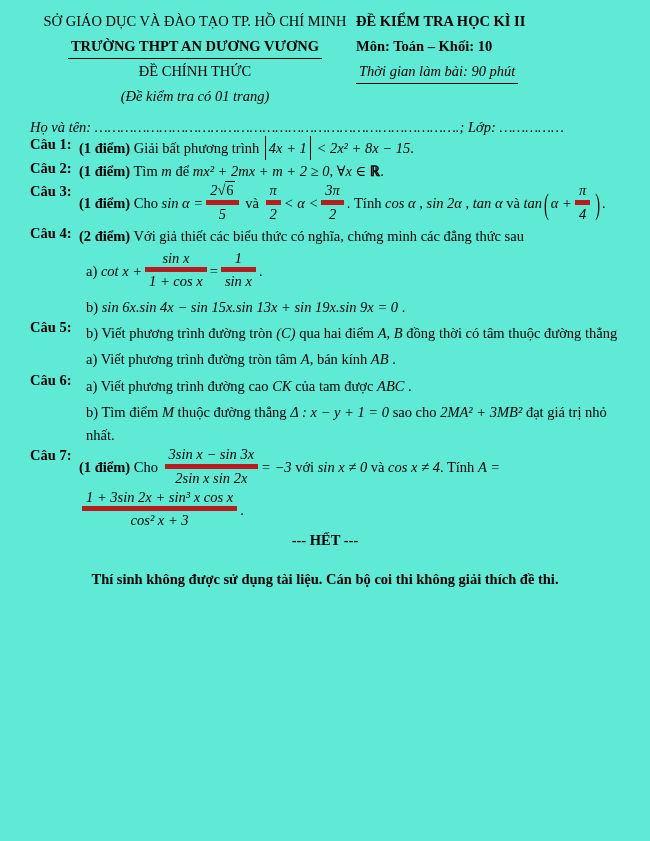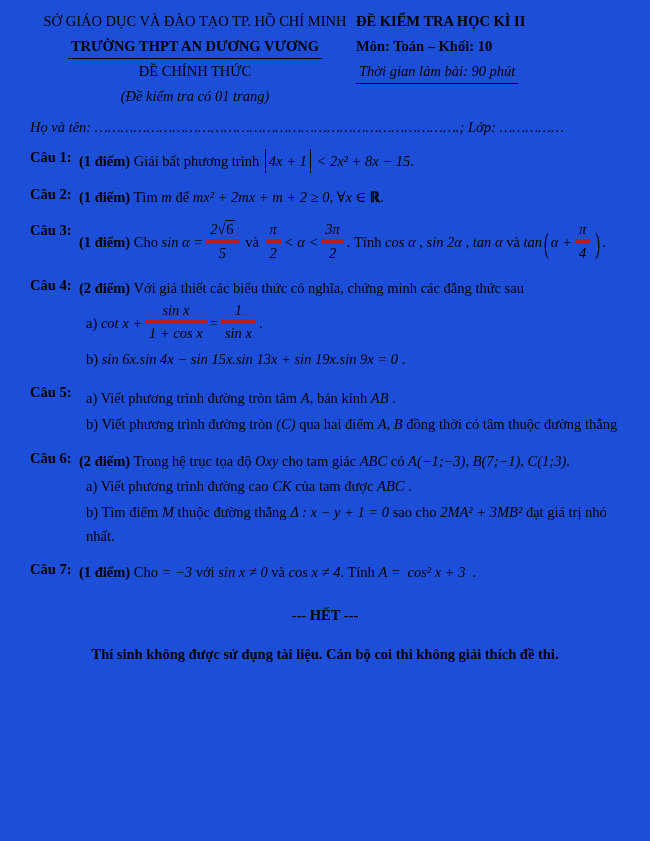--- a/index.html
+++ b/index.html
@@ -4,7 +4,7 @@
 <style>
   html,body{margin:0;padding:0;background:#fff;}
   .page{
-    position:relative;width:650px;height:841px;background:#1d4ed8;color:#000;
+    position:relative;width:650px;height:841px;background:#5eead4;color:#000;
     font-family:"Liberation Serif","DejaVu Serif",serif;font-size:14.5px;overflow:hidden;
   }
   

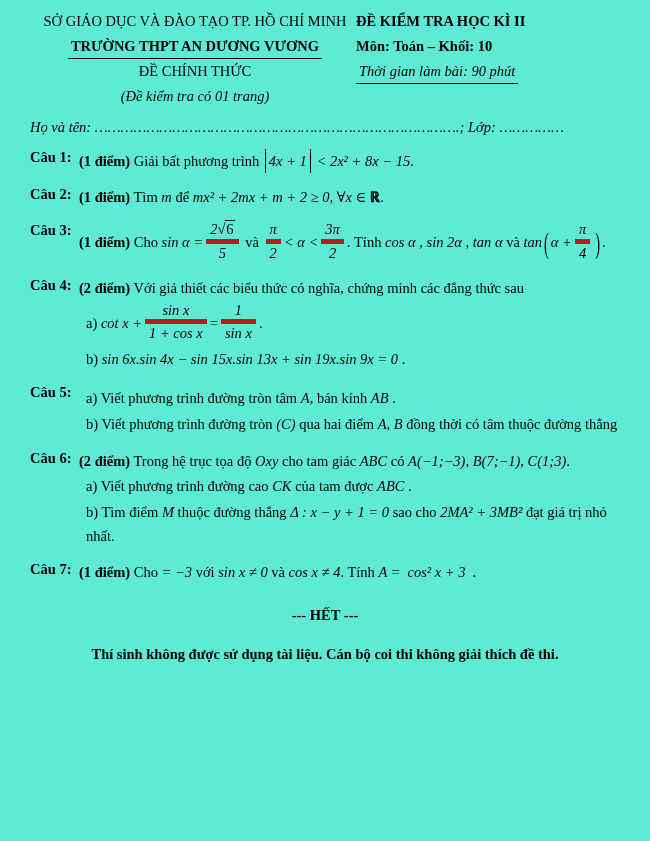--- a/index.html
+++ b/index.html
@@ -19,7 +19,7 @@
   .student{padding:10px 30px 0 30px;font-style:italic;white-space:nowrap;overflow:hidden;}
   
   .questions{padding:0 24px 0 30px;}
-  .q{display:flex;margin-top:13px;}
+  .q{display:flex;}
   .qnum{width:49px;flex-shrink:0;font-weight:bold;}
   .qbody{flex:1;}
   .qline{line-height:1.55;}

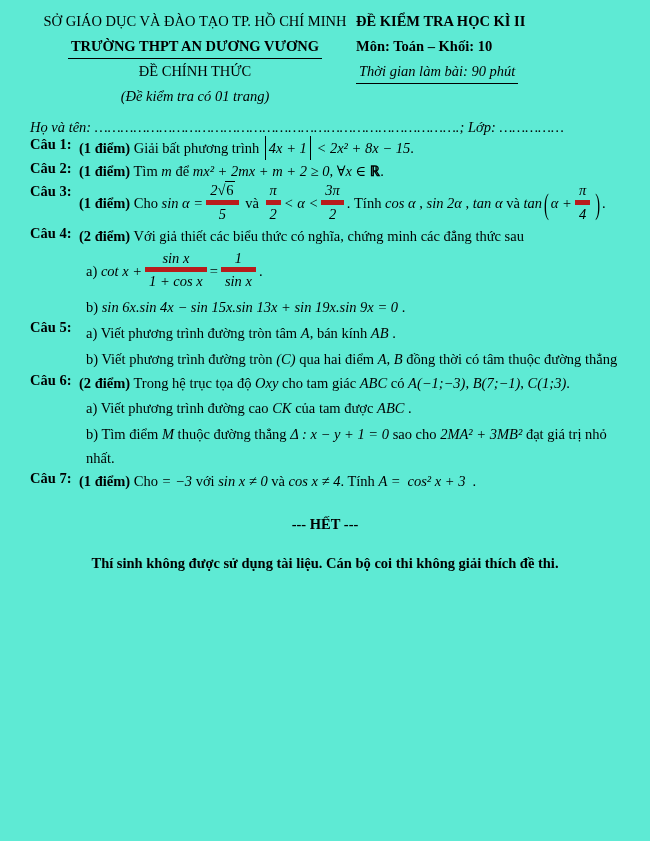--- a/index.html
+++ b/index.html
@@ -138,13 +138,6 @@
       <div class="qnum">Câu 5:</div>
       <div class="qbody">
         <div class="sub">
-          <span>a)</span>
-          <span>Viết phương trình đường tròn tâm</span>
-          <span class="m">A</span><span>, bán kính</span>
-          <span class="m">AB</span>
-          <span>.</span>
-        </div>
-        <div class="sub">
           <span>b)</span>
           <span>Viết phương trình đường tròn</span>
           <span class="m">(C)</span>
@@ -152,6 +145,13 @@
           <span class="m">A</span><span>,</span>
           <span class="m">B</span>
           <span>đồng thời có tâm thuộc đường thẳng</span>
+        </div>
+        <div class="sub">
+          <span>a)</span>
+          <span>Viết phương trình đường tròn tâm</span>
+          <span class="m">A</span><span>, bán kính</span>
+          <span class="m">AB</span>
+          <span>.</span>
         </div>
       </div>
     </div>

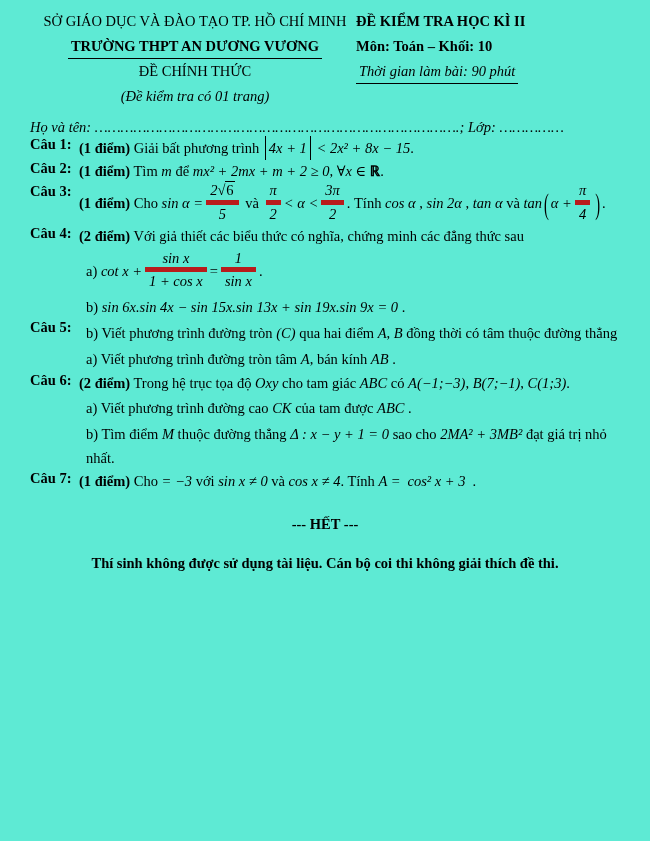--- a/index.html
+++ b/index.html
@@ -159,17 +159,6 @@
     <div class="q">
       <div class="qnum">Câu 6:</div>
       <div class="qbody">
-        <div class="qline">
-          <span class="pts">(2 điểm)</span>
-          <span>Trong hệ trục tọa độ</span>
-          <span class="m">Oxy</span>
-          <span>cho tam giác</span>
-          <span class="m">ABC</span>
-          <span>có</span>
-          <span class="m">A(−1;−3)</span><span>,</span>
-          <span class="m">B(7;−1)</span><span>,</span>
-          <span class="m">C(1;3)</span><span>.</span>
-        </div>
         <div class="sub">
           <span>a)</span>
           <span>Viết phương trình đường cao</span>

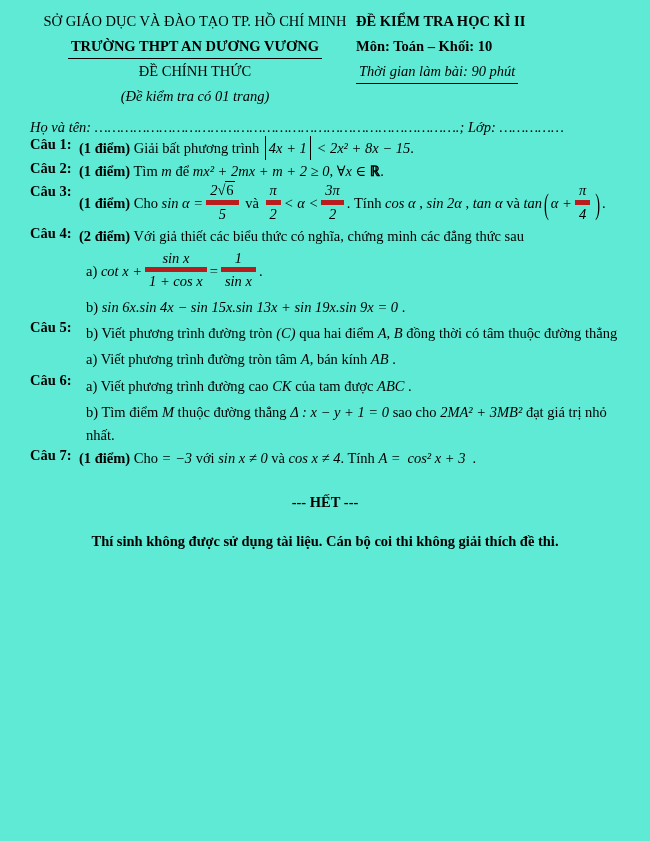--- a/index.html
+++ b/index.html
@@ -186,7 +186,7 @@
         <div class="qline">
           <span class="pts">(1 điểm)</span>
           <span>Cho</span>
-          <span class="m">= −3</span>
+          <span class="frac"><span class="num m">3sin x − sin 3x</span><span class="den m">2sin x sin 2x</span></span><span class="m">= −3</span>
           <span>với</span>
           <span class="m">sin x ≠ 0</span>
           <span>và</span>

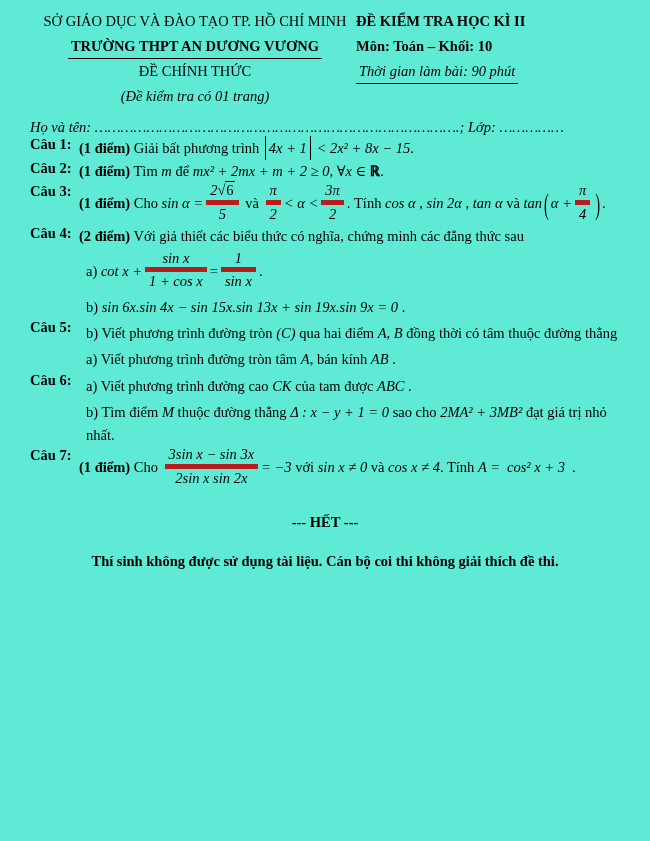--- a/index.html
+++ b/index.html
@@ -191,7 +191,7 @@
           <span class="m">sin x ≠ 0</span>
           <span>và</span>
           <span class="m">cos x ≠ 4</span><span>. Tính</span>
-          <span class="m">A =</span><span class="frac"><span class="den m">cos² x + 3</span></span><span>.</span>
+          <span class="m">A =</span><span class="frac"><span class="num m">1 + 3sin 2x + sin³ x cos x</span><span class="den m">cos² x + 3</span></span><span>.</span>
         </div>
       </div>
     </div>

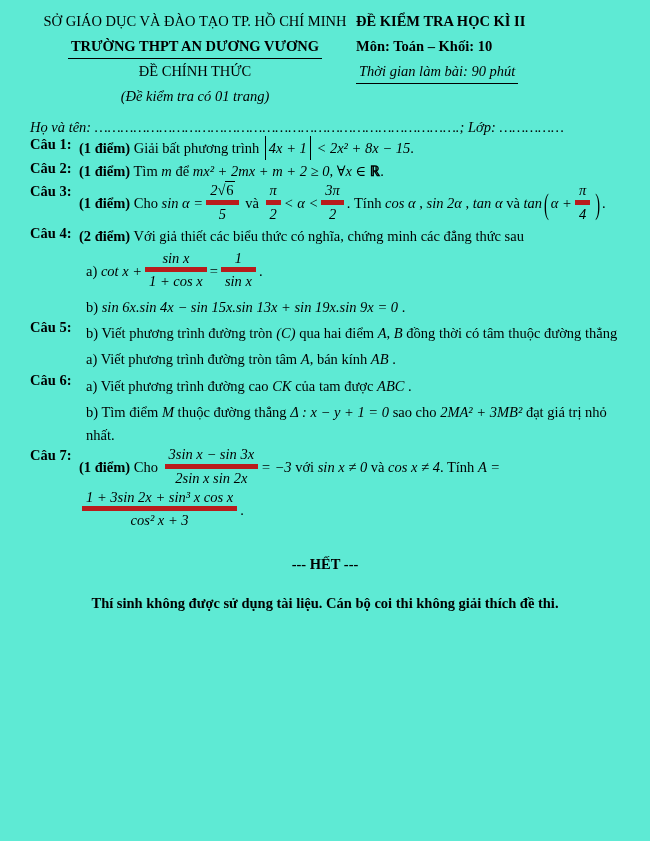--- a/index.html
+++ b/index.html
@@ -38,7 +38,7 @@
   
   .bigp{display:inline-block;transform:scaleY(2.1);vertical-align:middle;font-style:normal;font-weight:300;margin:0 2px;}
   
-  .het{ text-align:center;font-weight:bold;margin-top:24px;}
+  .het{ text-align:center;font-weight:bold;margin-top:0;}
   .note{text-align:center;font-weight:bold;margin-top:22px;}
 </style>
 </head>

